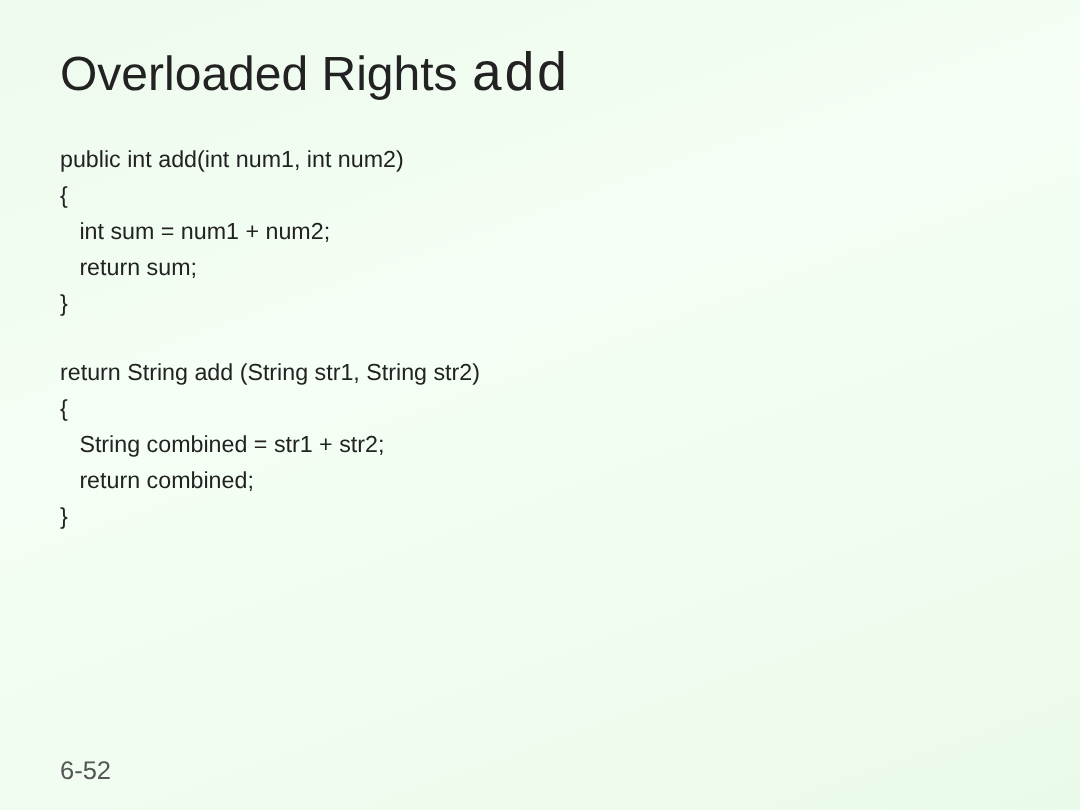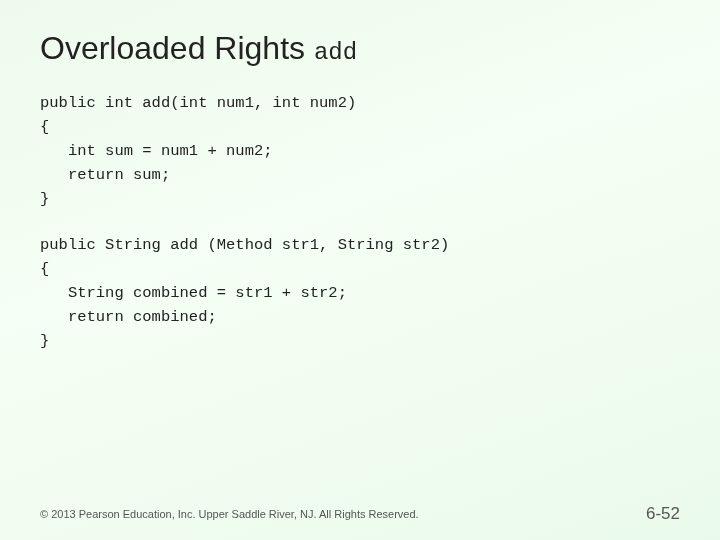--- a/index.html
+++ b/index.html
@@ -34,7 +34,7 @@
 
     .title-code {
       font-family: 'Courier New', Courier, monospace;
-      font-size: 24px;
+      font-size: 36px;
       font-weight: normal;
       color: #222;
     }

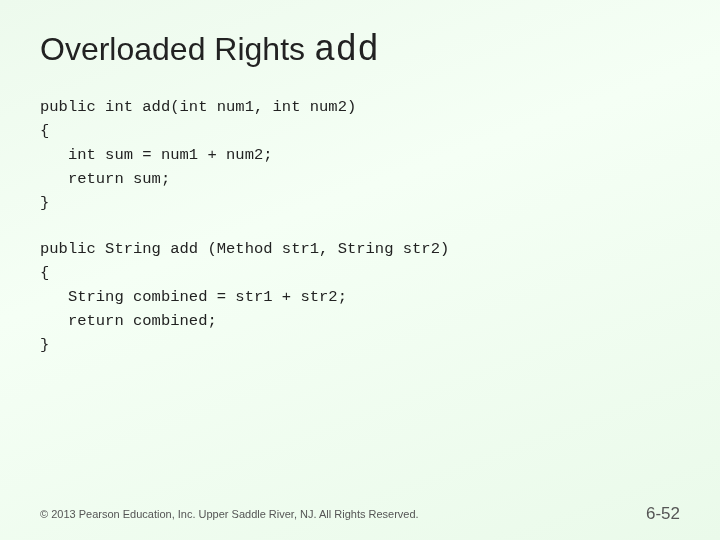--- a/index.html
+++ b/index.html
@@ -40,7 +40,7 @@
     }
 
     .code-block {
-      font-family: Liberation Mono, monospace;
+      font-family: Liberation Sans, sans-serif;
       font-size: 15.5px;
       color: #222;
       line-height: 1.55;

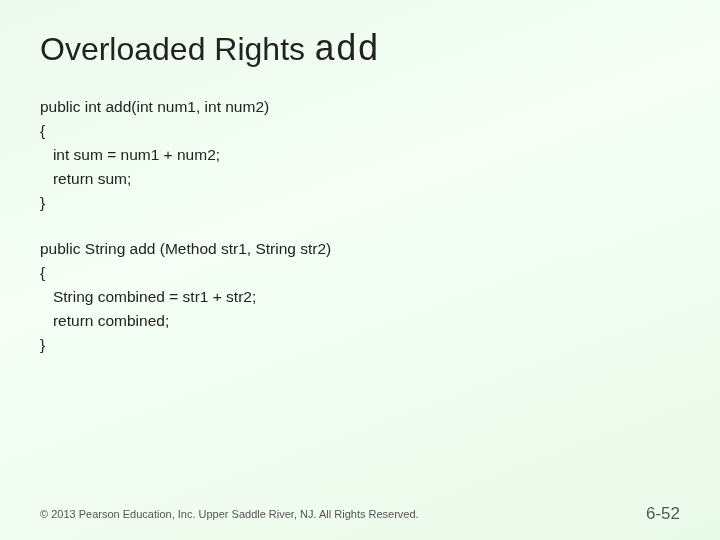--- a/index.html
+++ b/index.html
@@ -85,7 +85,7 @@
    return sum;
 }</div>
 
-  <div class="code-block">public String add (Method str1, String str2)
+  <div class="code-block">return String add (String str1, String str2)
 {
    String combined = str1 + str2;
    return combined;

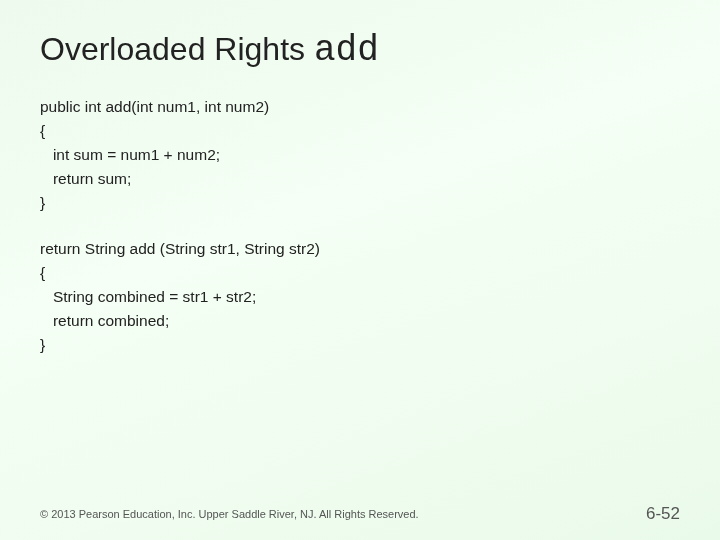--- a/index.html
+++ b/index.html
@@ -92,7 +92,6 @@
 }</div>
 
   <div class="footer">
-    <span class="footer-text">© 2013 Pearson Education, Inc. Upper Saddle River, NJ. All Rights Reserved.</span>
     <span class="footer-page">6-52</span>
   </div>
 

